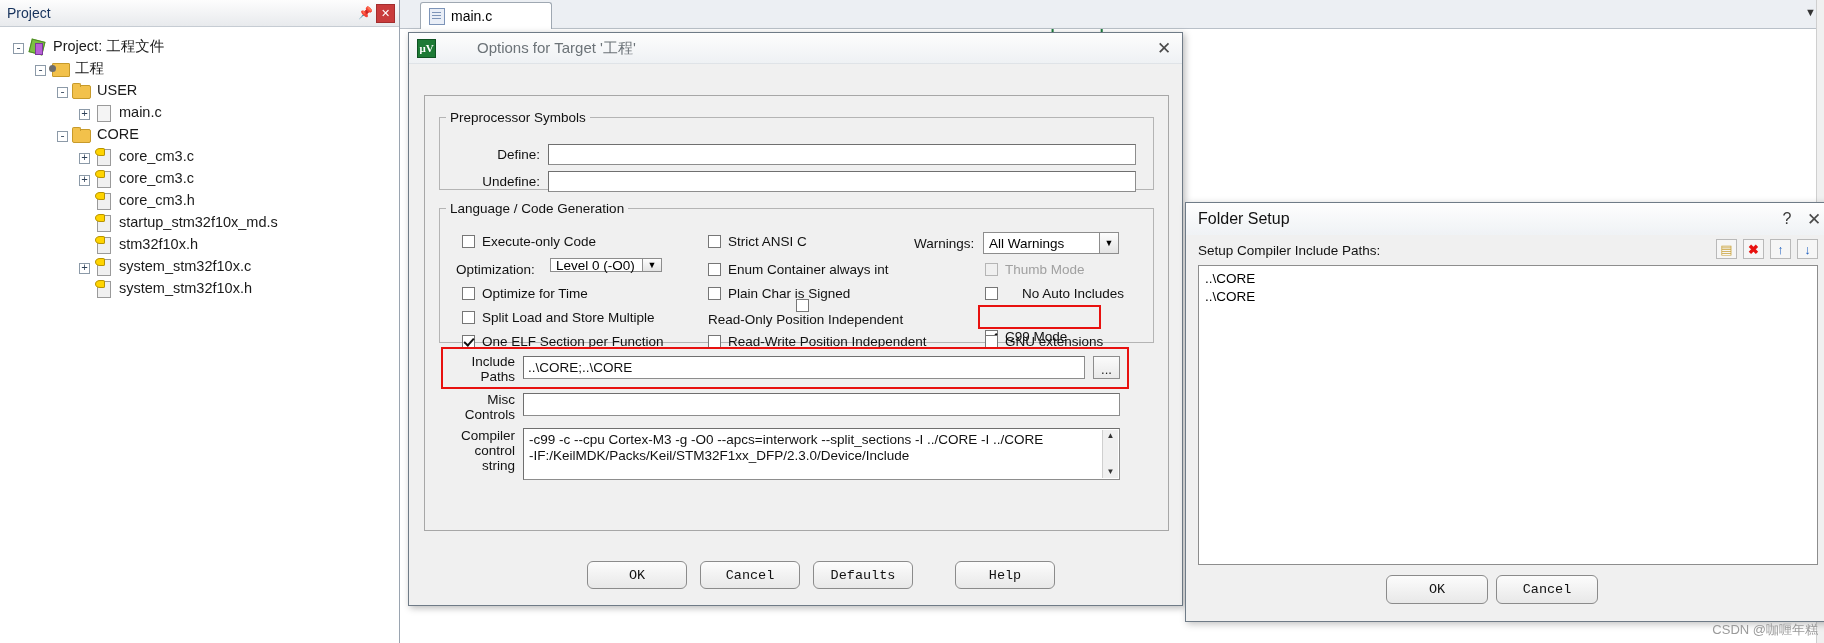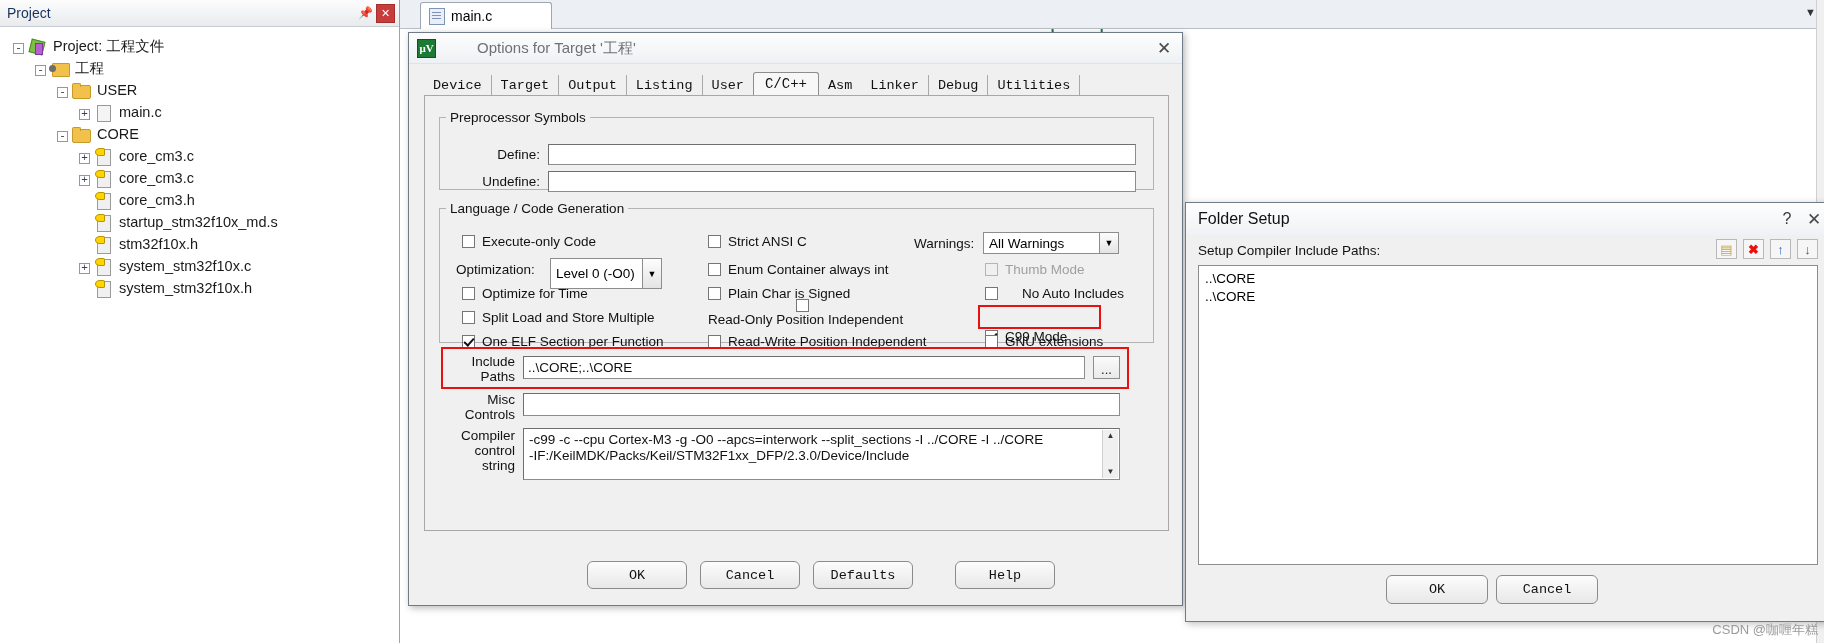--- a/index.html
+++ b/index.html
@@ -356,18 +356,6 @@
     <span class="x-btn">✕</span>
   </div>
 
-  <div id="tabrow">
-    <div class="tab">Device</div>
-    <div class="tab">Target</div>
-    <div class="tab">Output</div>
-    <div class="tab">Listing</div>
-    <div class="tab nb">User</div>
-    <div class="tab sel">C/C++</div>
-    <div class="tab nb">Asm</div>
-    <div class="tab">Linker</div>
-    <div class="tab">Debug</div>
-    <div class="tab">Utilities</div>
-  </div>
 
   <div id="tabpage">
 

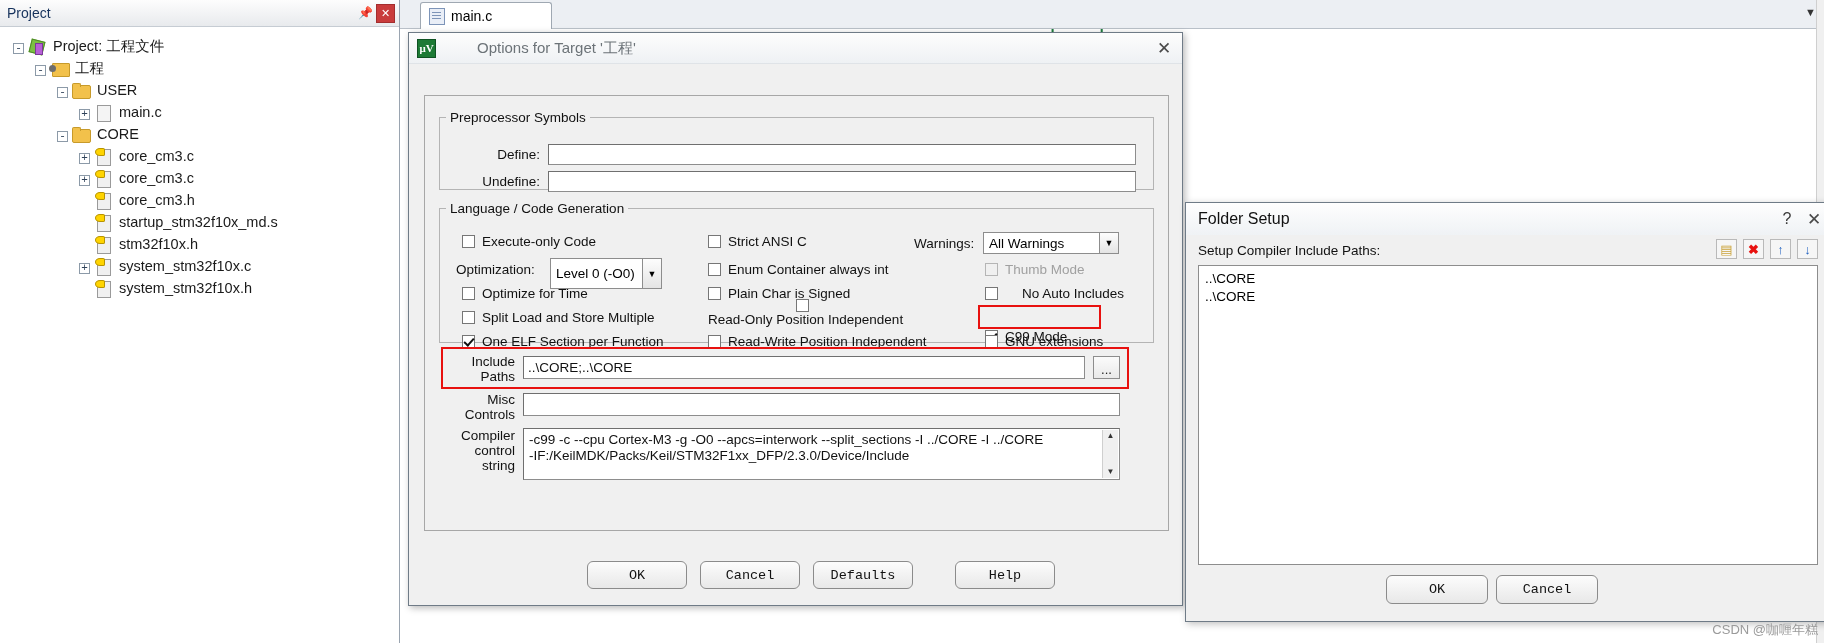--- a/index.html
+++ b/index.html
@@ -376,7 +376,7 @@
       </div>
 
       <div class="lbl" style="position:absolute;left:16px;top:46px;">Optimization:</div>
-      <div class="combo" style="left:110px;top:42px;width:112px;height:31px;">
+      <div class="combo" style="left:110px;top:42px;width:112px;height:14px;">
         <span>Level 0 (-O0)</span>
         <span class="arrow">▼</span>
       </div>

